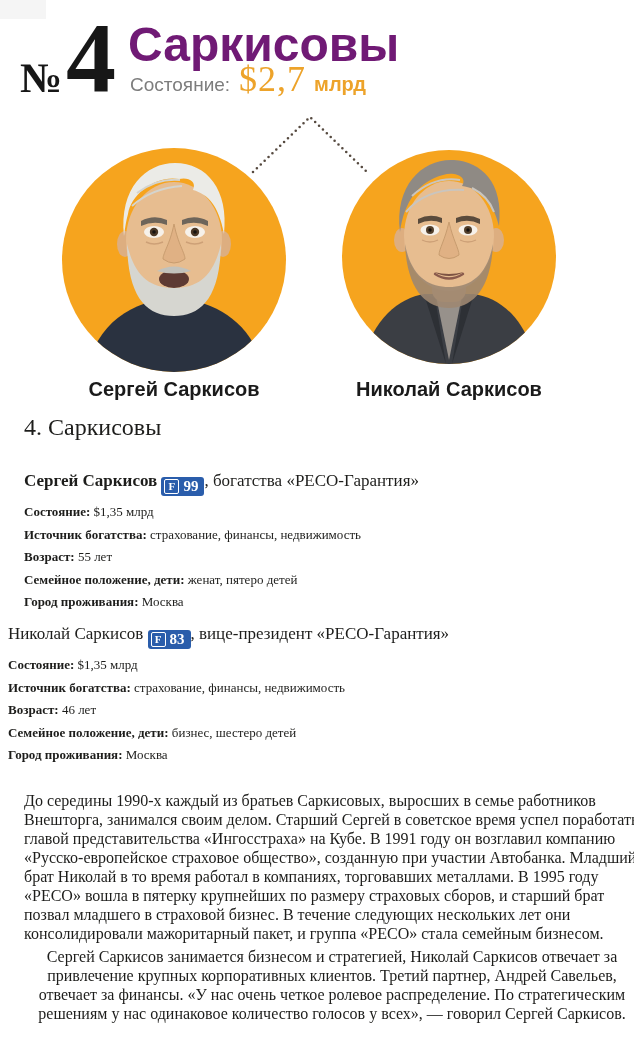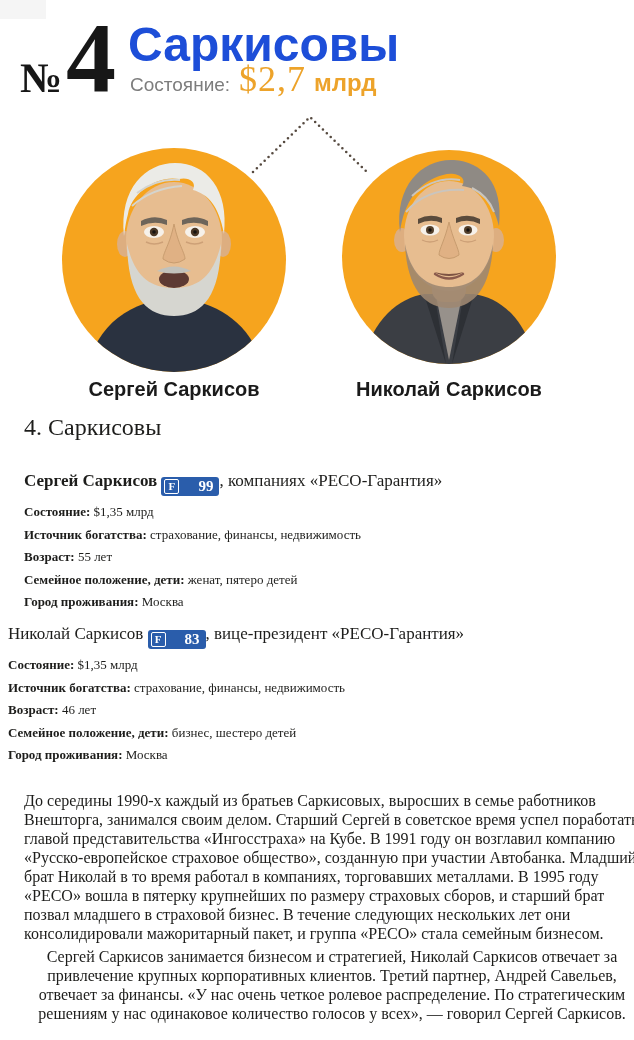--- a/index.html
+++ b/index.html
@@ -15,7 +15,7 @@
   .rank-symbol{position:absolute;left:20px;top:57px;font-size:42px;font-weight:bold;line-height:42px;color:#171717;}
   .rank-number{position:absolute;left:66px;top:8px;font-size:100px;font-weight:bold;line-height:100px;color:#171717;}
   .head-title{position:absolute;left:128px;top:21px;font-size:48px;font-weight:bold;line-height:48px;
-              letter-spacing:0px;color:#1d4ed8;}
+              letter-spacing:0px;color:#701a75;}
   .wealth-row{position:absolute;left:130px;top:58px;display:flex;align-items:baseline;height:40px;}
   .wealth-label{font-size:19px;color:#7d7d7d;}
   .wealth-amount{font-size:36px;font-weight:normal;color:#eda32a;margin-left:9px;letter-spacing:1px;}

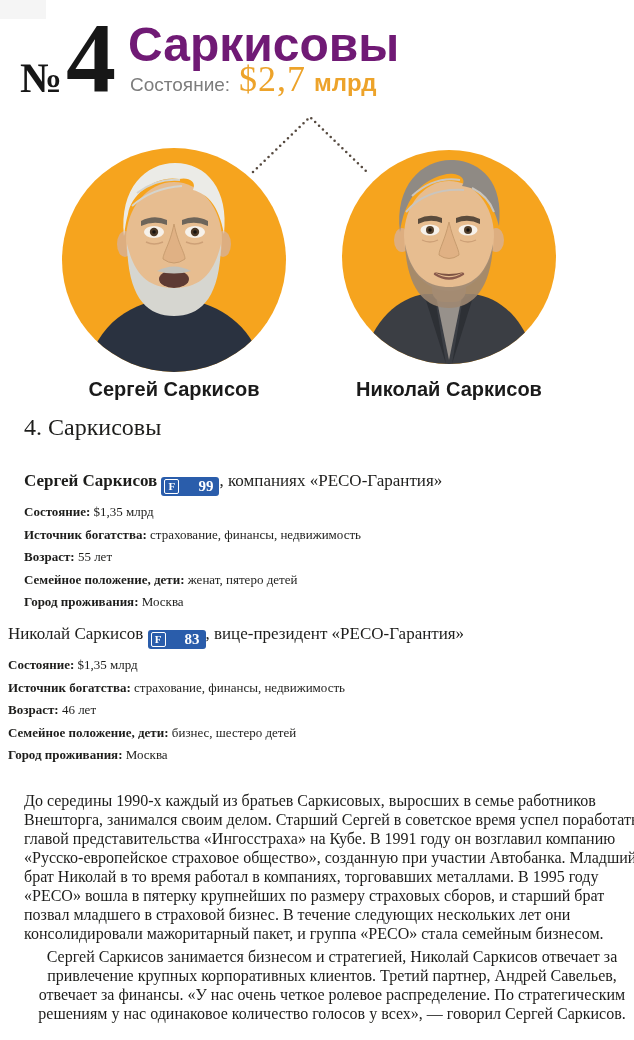--- a/index.html
+++ b/index.html
@@ -19,7 +19,7 @@
   .wealth-row{position:absolute;left:130px;top:58px;display:flex;align-items:baseline;height:40px;}
   .wealth-label{font-size:19px;color:#7d7d7d;}
   .wealth-amount{font-size:36px;font-weight:normal;color:#eda32a;margin-left:9px;letter-spacing:1px;}
-  .wealth-unit{font-size:24px;font-weight:bold;color:#eda32a;margin-left:8px;}
+  .wealth-unit{font-size:20px;font-weight:bold;color:#eda32a;margin-left:8px;}
 
   
   .photo-circle{position:absolute;border-radius:50%;background:#f6a41e;overflow:hidden;}

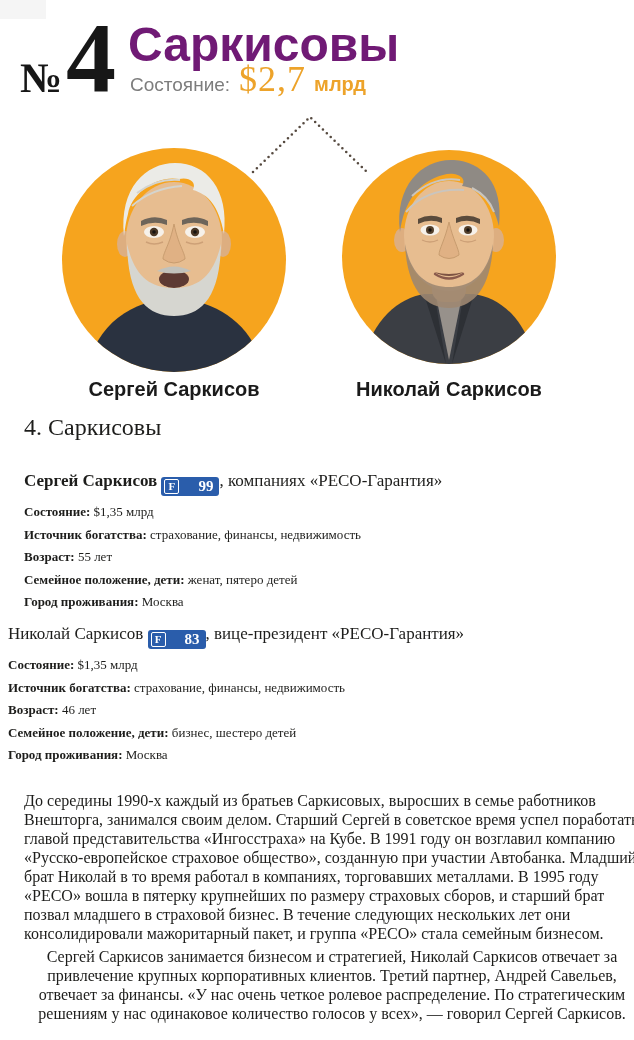--- a/index.html
+++ b/index.html
@@ -43,7 +43,7 @@
          padding:2px 6px 2px 3px;vertical-align:-4px;line-height:1;}
   .badge .fsq{width:13px;height:13px;border:1.4px solid #ffffff;border-radius:2px;display:flex;
               align-items:center;justify-content:center;color:#ffffff;font-size:11px;font-weight:bold;margin-right:4px;}
-  .badge .brank{color:#ffffff;font-size:15px;font-weight:bold;margin-left:15px;}
+  .badge .brank{color:#ffffff;font-size:15px;font-weight:bold;}
   .fields{margin-top:5px;}
   .field{font-size:13px;line-height:22.5px;}
   .field b{font-weight:bold;}

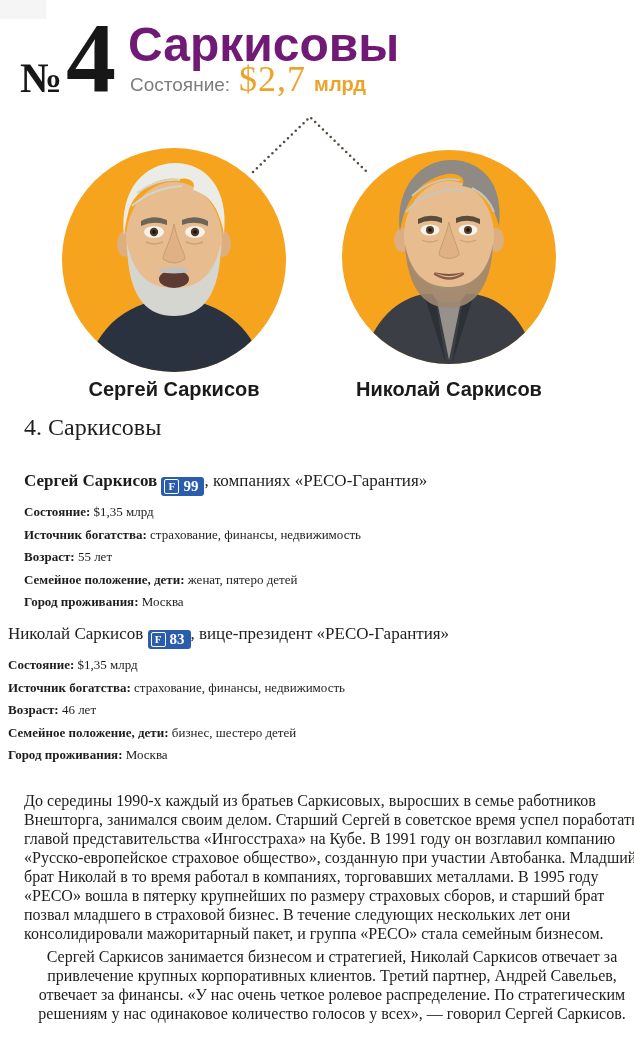--- a/index.html
+++ b/index.html
@@ -134,7 +134,7 @@
       <span class="badge">
           <span class="fsq serif">F</span>
           <span class="brank serif">99</span>
-        </span><span>, компаниях «РЕСО-Гарантия»</span>
+        </span><span>, богатства «РЕСО-Гарантия»</span>
     </div>
     <div class="fields">
       <div class="field"><b>Состояние:</b> <span>$1,35 млрд</span></div>

